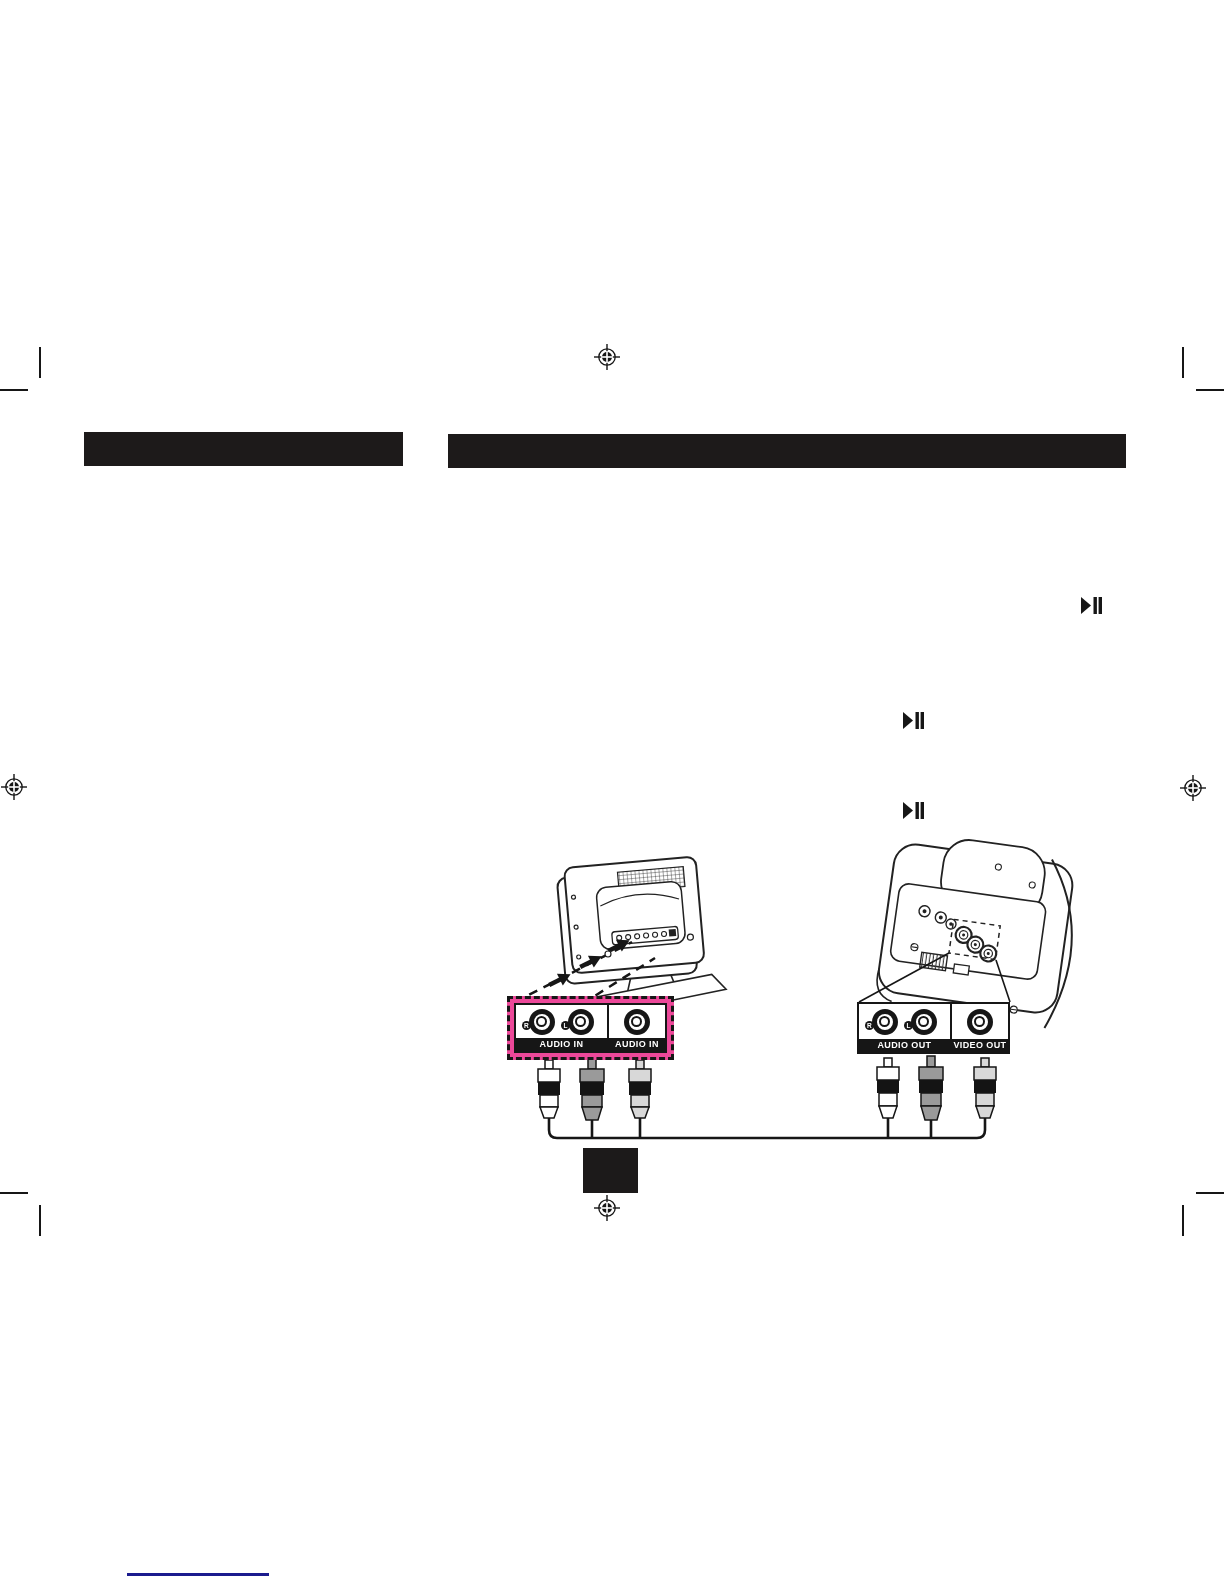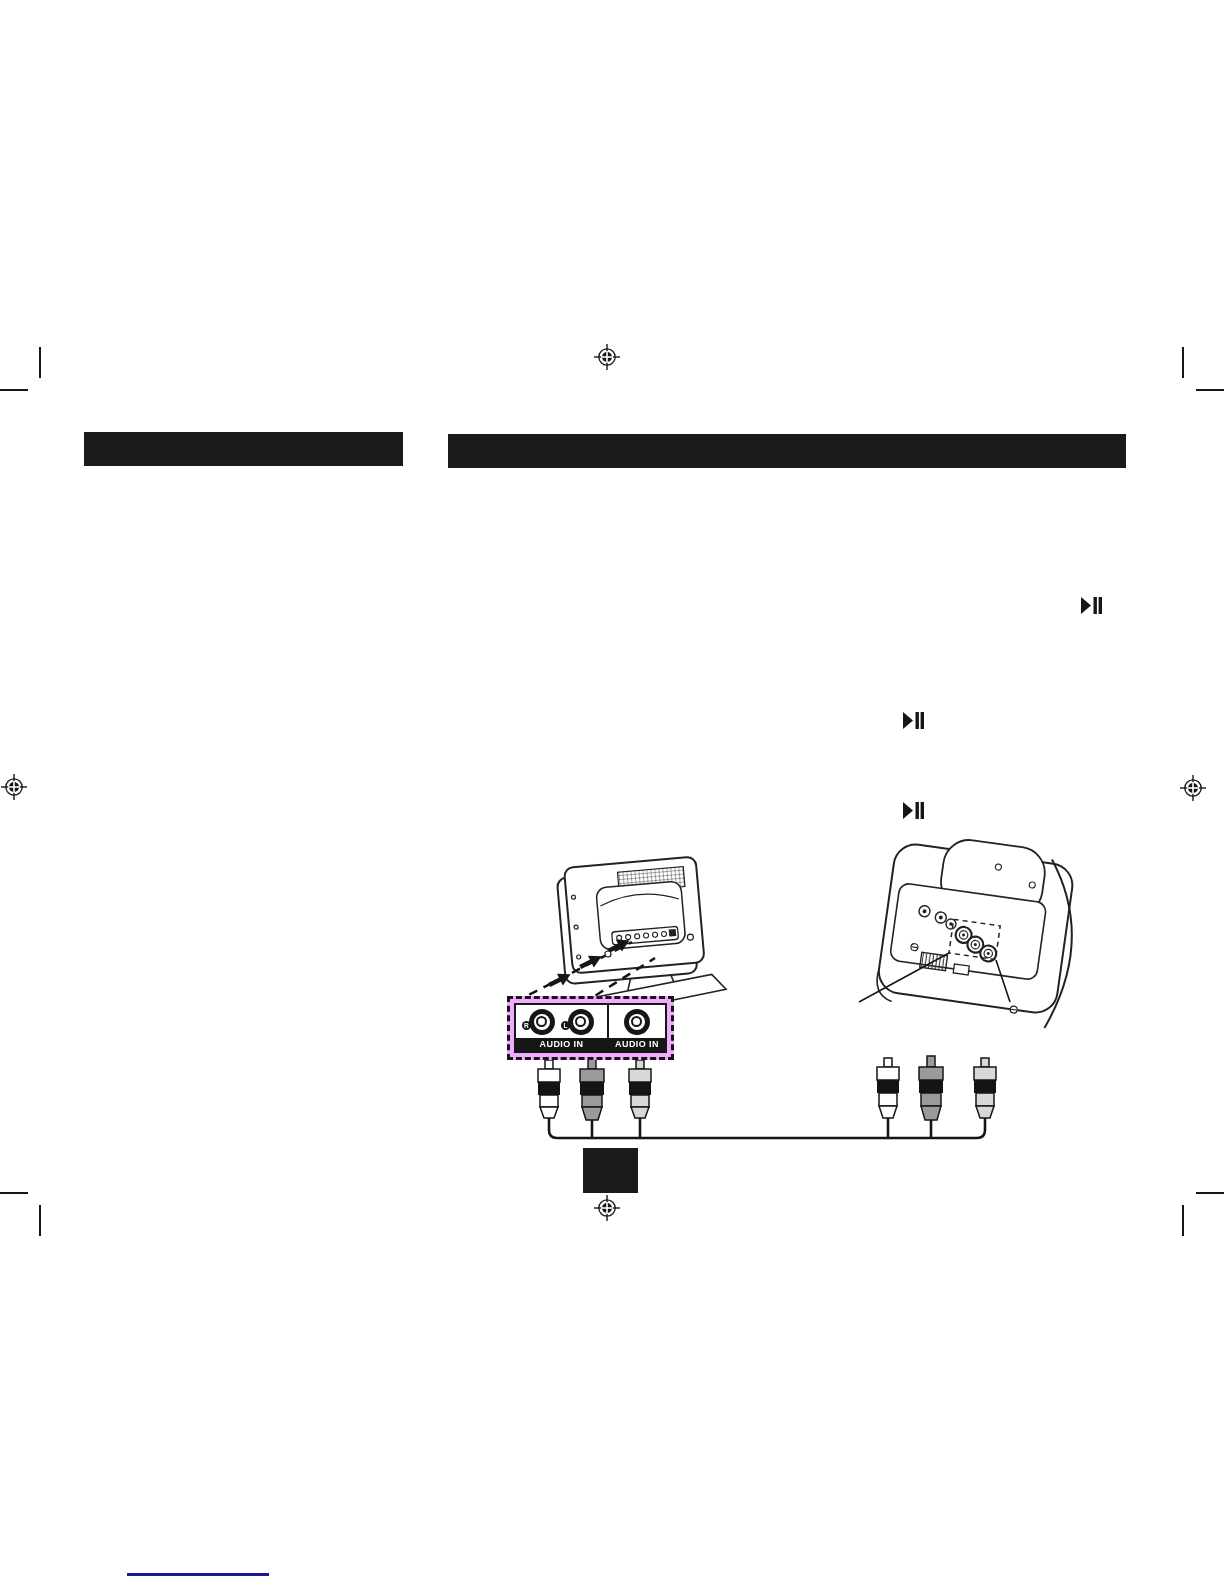--- a/index.html
+++ b/index.html
@@ -22,7 +22,7 @@
   #diagram{position:absolute;left:440px;top:830px;width:690px;height:390px;}
 
   
-  .av-panel{position:absolute;box-sizing:border-box;background:#f0abfc;}
+  .av-panel{position:absolute;box-sizing:border-box;background:#ec4899;}
   #tv-panel{left:507px;top:996px;width:167px;height:64px;border:3.5px dashed #161616;padding:4px;}
   #out-panel{left:857px;top:1002px;width:153px;height:52px;border:2.5px solid #161616;}
   .av-inner{width:100%;height:100%;border:2px solid #161616;display:flex;box-sizing:border-box;background:#fff;}

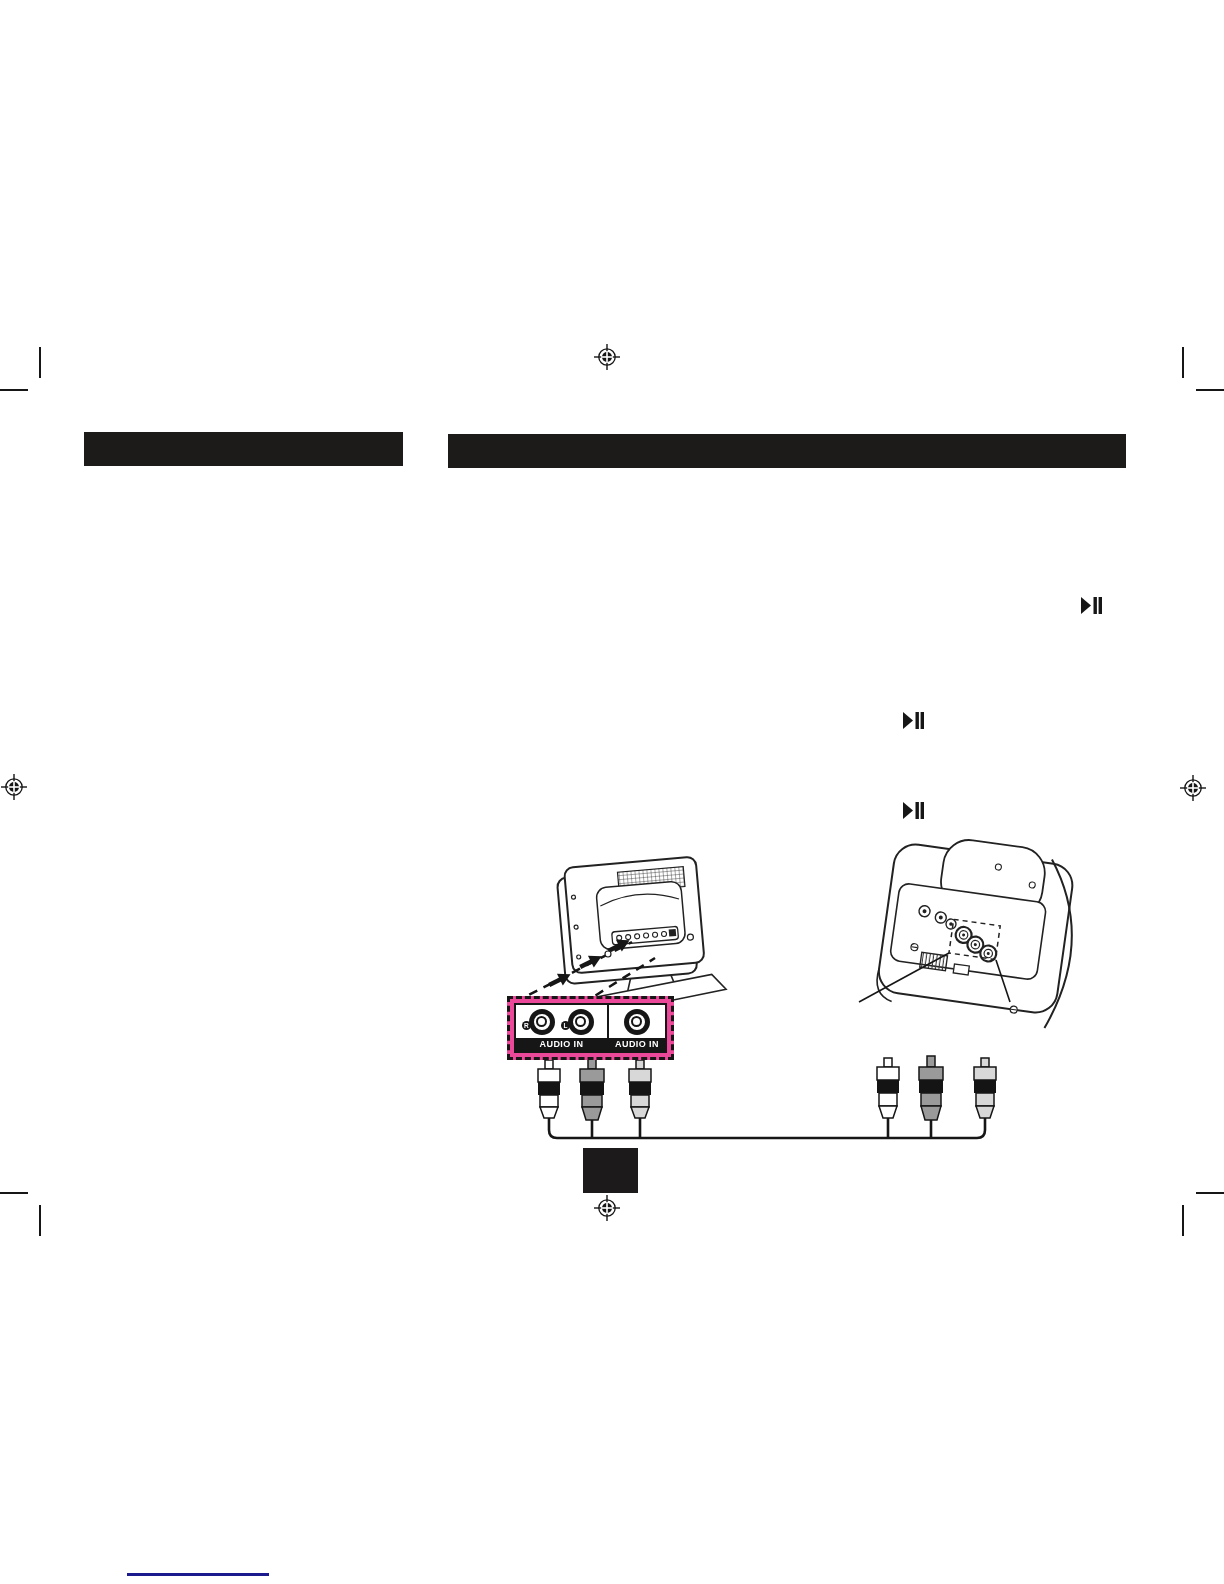--- a/index.html
+++ b/index.html
@@ -295,6 +295,27 @@
     </div>
   </div>
 
+  <div id="out-panel" class="av-panel">
+    <div class="av-inner">
+      <div class="av-cell audio">
+        <div class="jackrow">
+          <div class="jack">
+            <span class="chan">R</span>
+          </div>
+          <div class="jack">
+            <span class="chan">L</span>
+          </div>
+        </div>
+        <div class="av-label">AUDIO OUT</div>
+      </div>
+      <div class="av-cell video">
+        <div class="jackrow">
+          <div class="jack"></div>
+        </div>
+        <div class="av-label">VIDEO OUT</div>
+      </div>
+    </div>
+  </div>
 
   <div class="redacted"></div>
 

